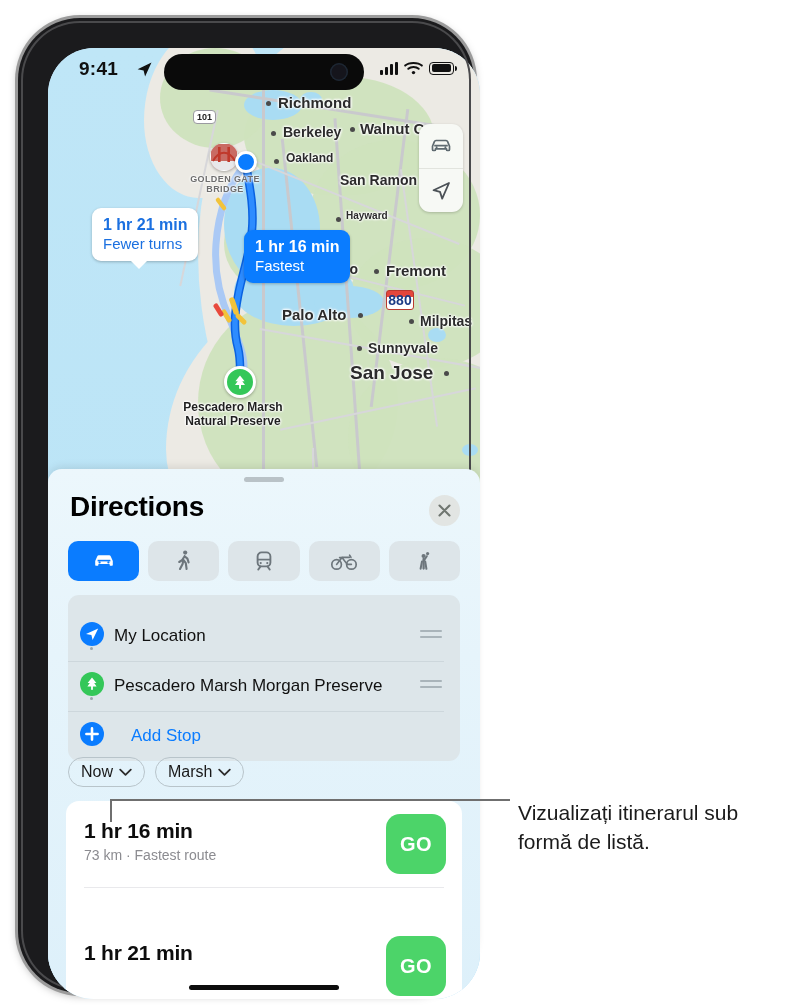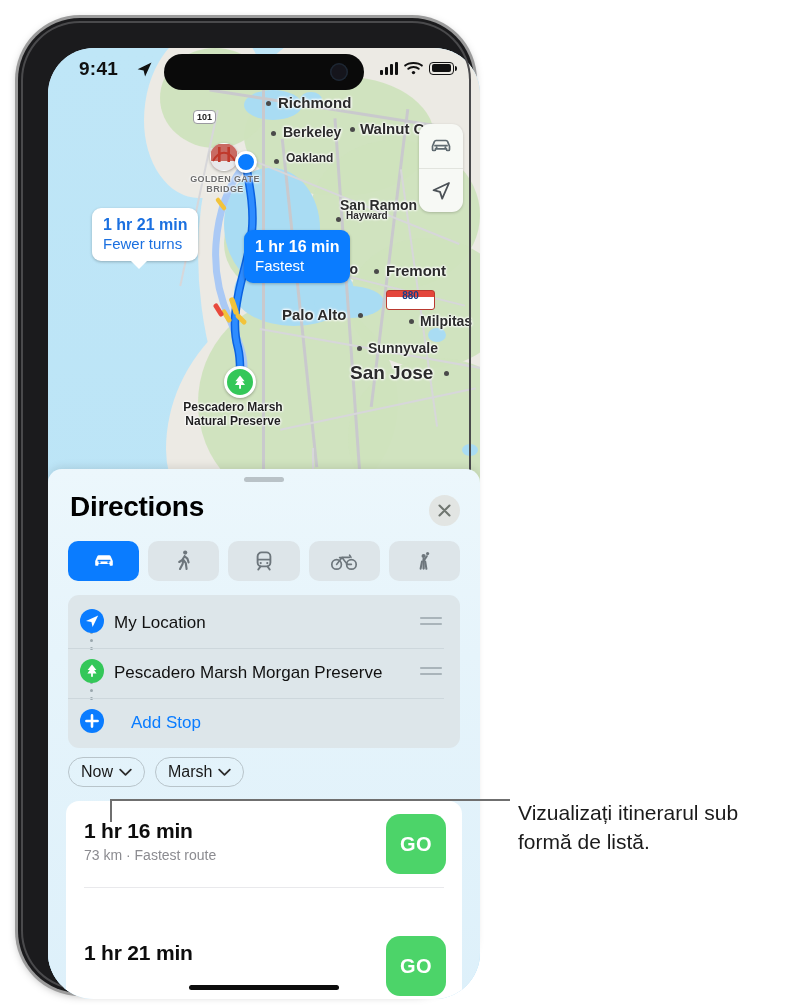--- a/index.html
+++ b/index.html
@@ -304,7 +304,7 @@
             <div class="citydot" style="left: 302px; top: 79px;"></div>
             <div class="citylabel" style="left: 238px; top: 103px; font-size: 12px;">Oakland</div>
             <div class="citydot" style="left: 226px; top: 111px;"></div>
-            <div class="citylabel" style="left: 292px; top: 124px; font-size: 14px; margin-top: 25px;">San Ramon</div>
+            <div class="citylabel" style="left: 292px; top: 124px; font-size: 14px;">San Ramon</div>
             <div class="citydot" style="left: 376px; top: 130px;"></div>
             <div class="citylabel" style="left: 298px; top: 162px; font-size: 10px;">Hayward</div>
             <div class="citydot" style="left: 288px; top: 169px;"></div>

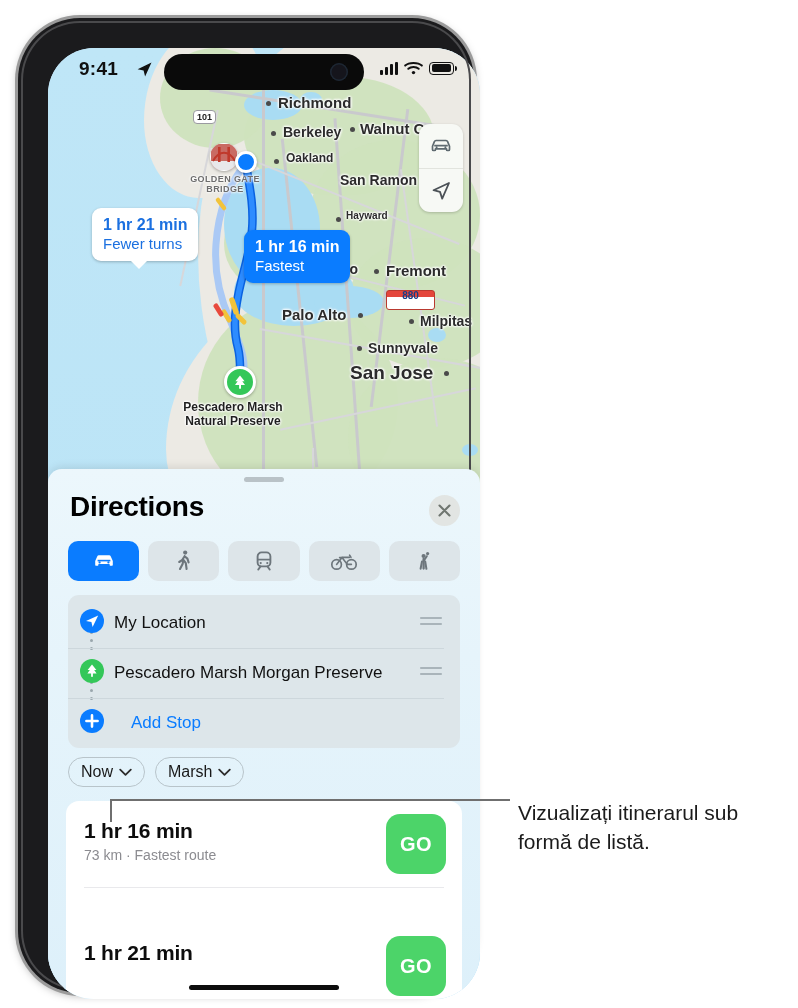--- a/index.html
+++ b/index.html
@@ -129,10 +129,10 @@
     padding:1px 3px; text-shadow:none;
   }
   .shield-i{
-    position:absolute; z-index:23; width:49px;height:20px;border-radius:3px;
+    position:absolute; z-index:23; width:28px;height:20px;border-radius:3px;
     background:linear-gradient(180deg,#e4463c 0 34%, #ffffff 34% 100%);
-    border:1px solid #b9392f; color:#1b3c86; font-size:10px;font-weight:bold;
-    display:flex;align-items:flex-end;justify-content:center; padding-bottom:8px;
+    border:1px solid #b9392f; color:#1b3c86; font-size:14px;font-weight:bold;
+    display:flex;align-items:flex-end;justify-content:center; padding-bottom:1px;
   }
 
   

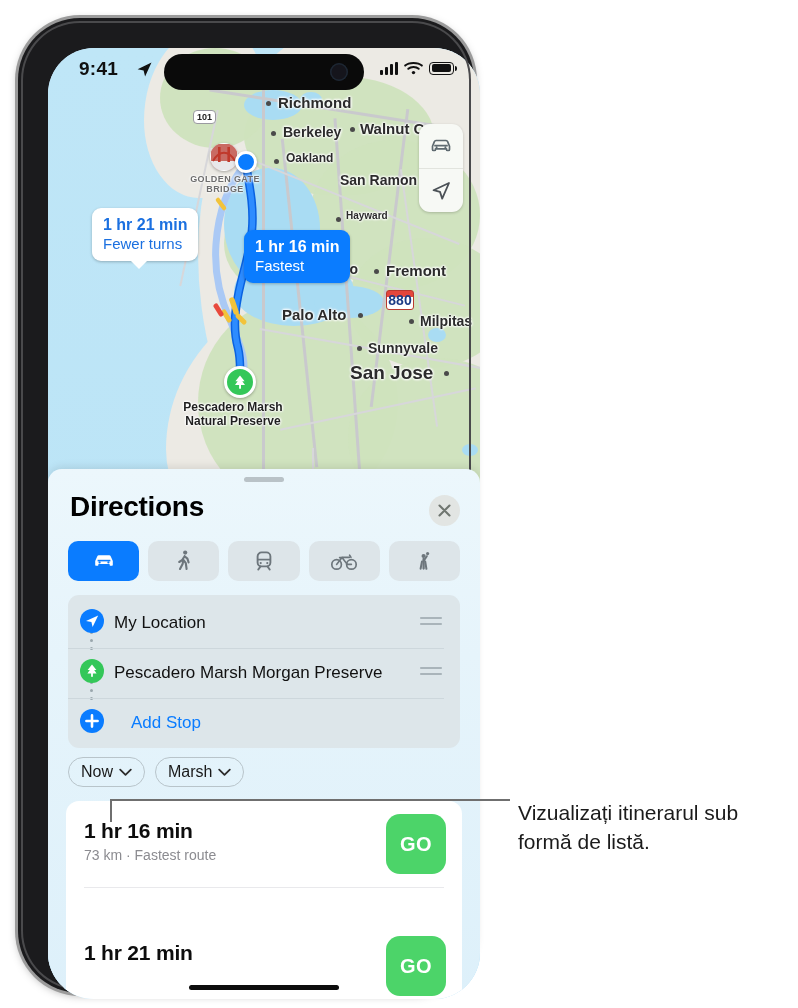--- a/index.html
+++ b/index.html
@@ -165,7 +165,7 @@
 
   .fields{
     position:absolute; left:20px; right:20px; top:126px;
-    background:#dde6ea; border-radius:11px; padding:3px 10px 0 0;
+    background:#dde6ea; border-radius:11px; padding:16px 10px 0 0;
   }
   .fieldrow{ position:relative; height:50px; display:flex; align-items:center; padding-left:46px;}
   .fieldrow + .fieldrow .divider{

